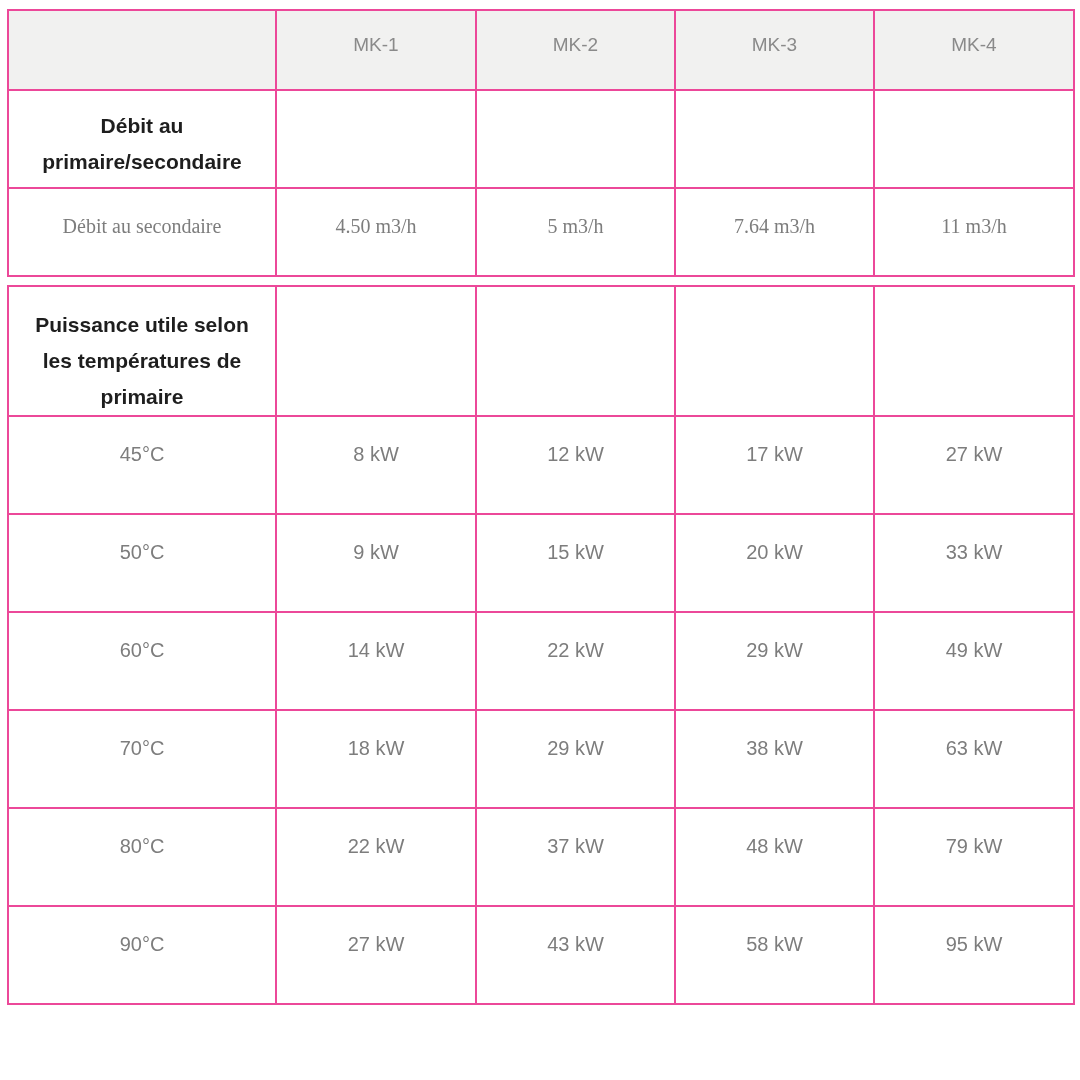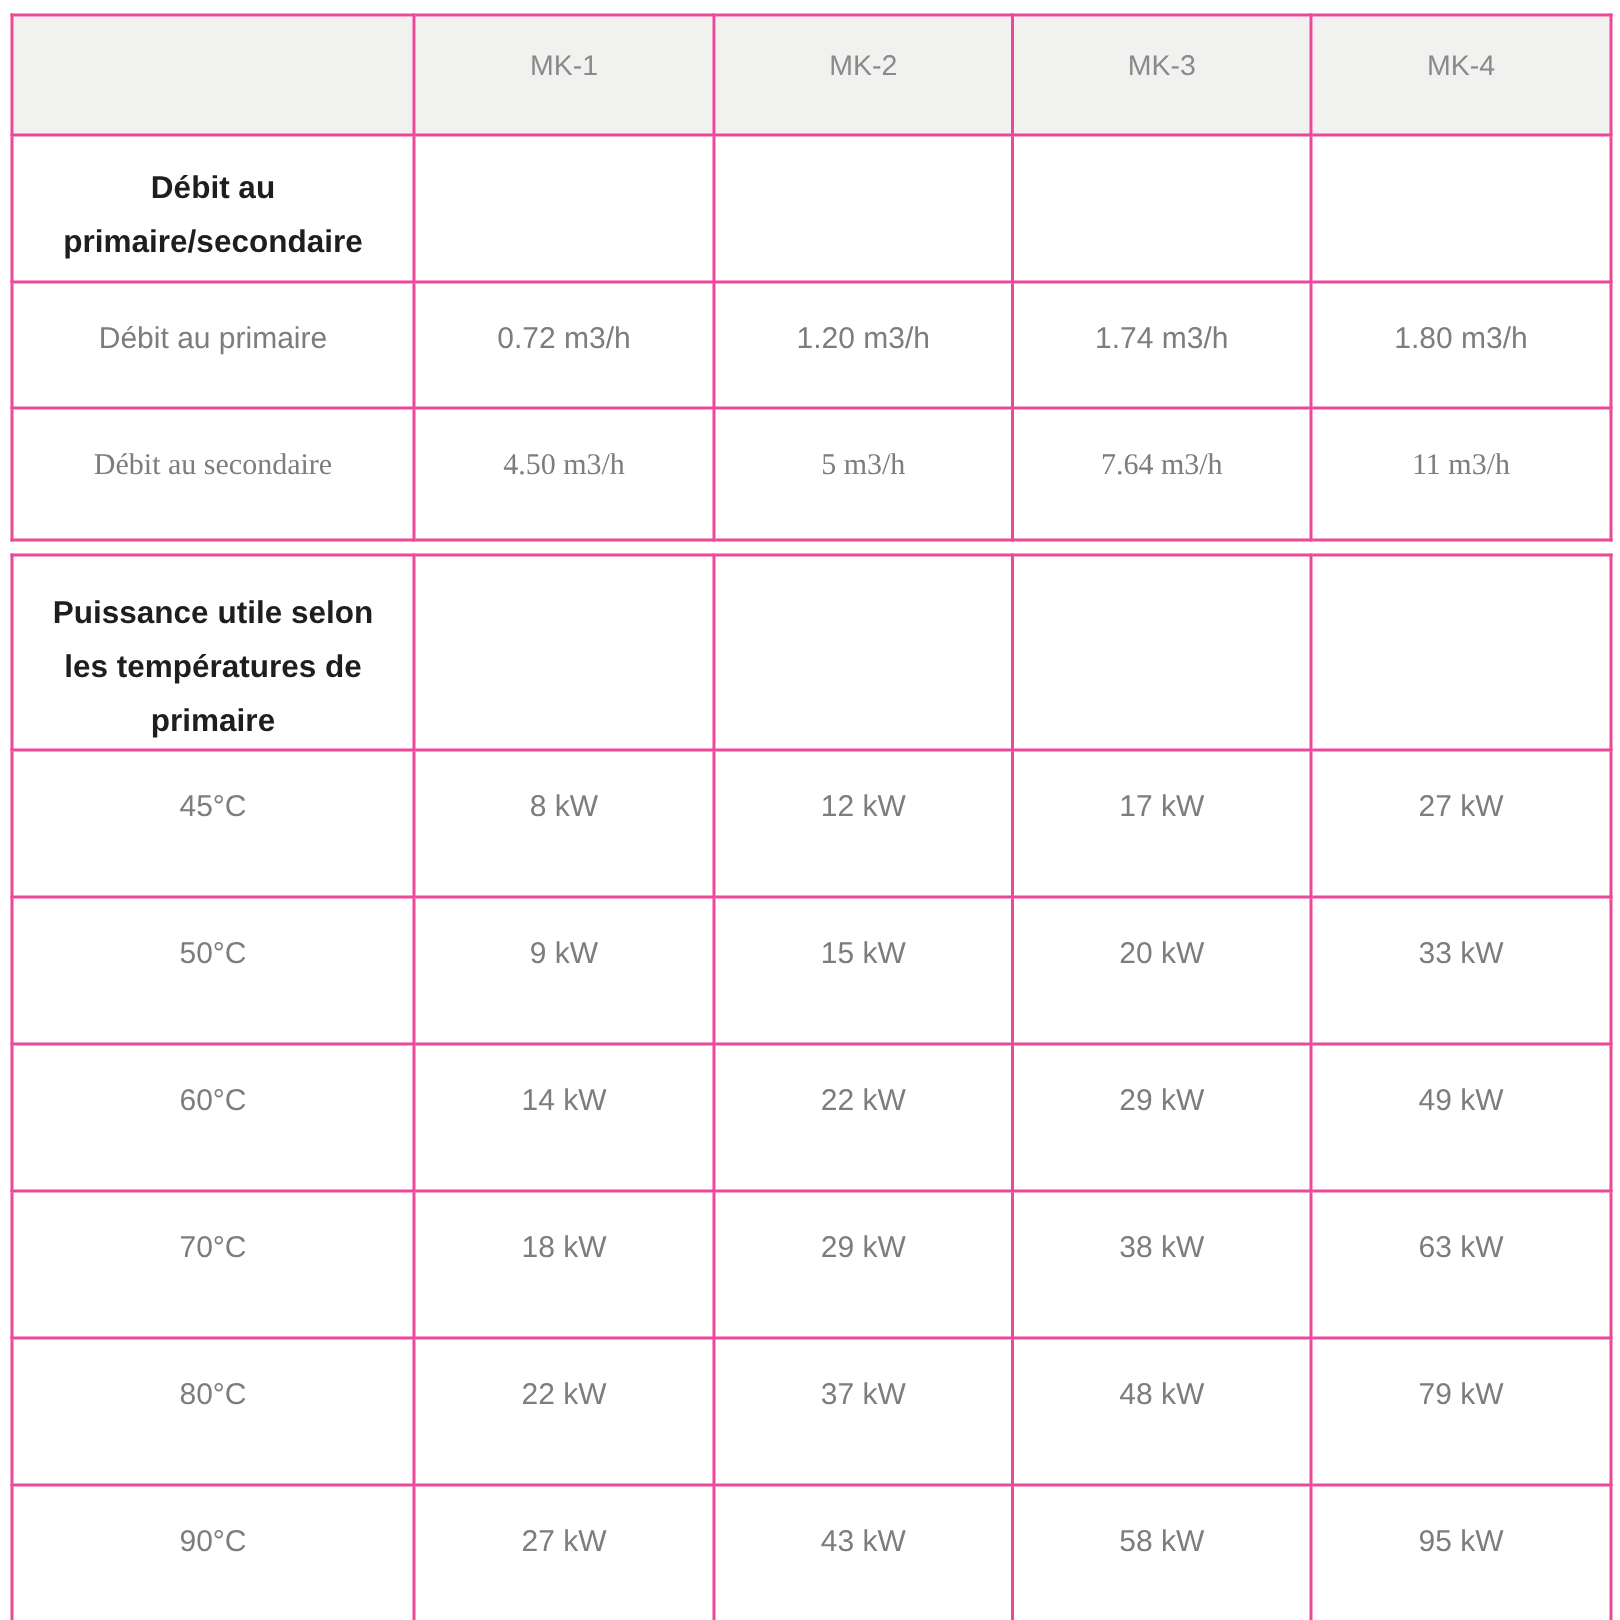--- a/index.html
+++ b/index.html
@@ -88,13 +88,6 @@
         <td></td>
         <td></td>
       </tr>
-      <tr class="r-data r-d1">
-        <td>Débit au primaire</td>
-        <td>0.72 m3/h</td>
-        <td>1.20 m3/h</td>
-        <td>1.74 m3/h</td>
-        <td>1.80 m3/h</td>
-      </tr>
       <tr class="r-data r-d2">
         <td>Débit au secondaire</td>
         <td>4.50 m3/h</td>

